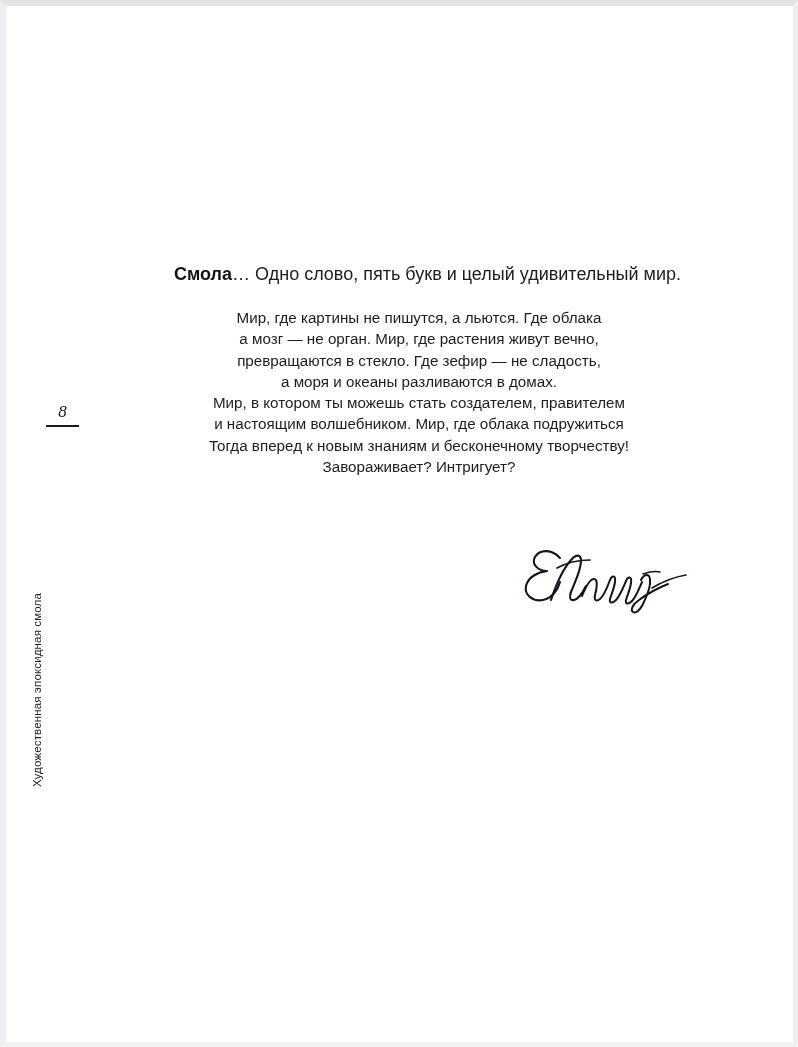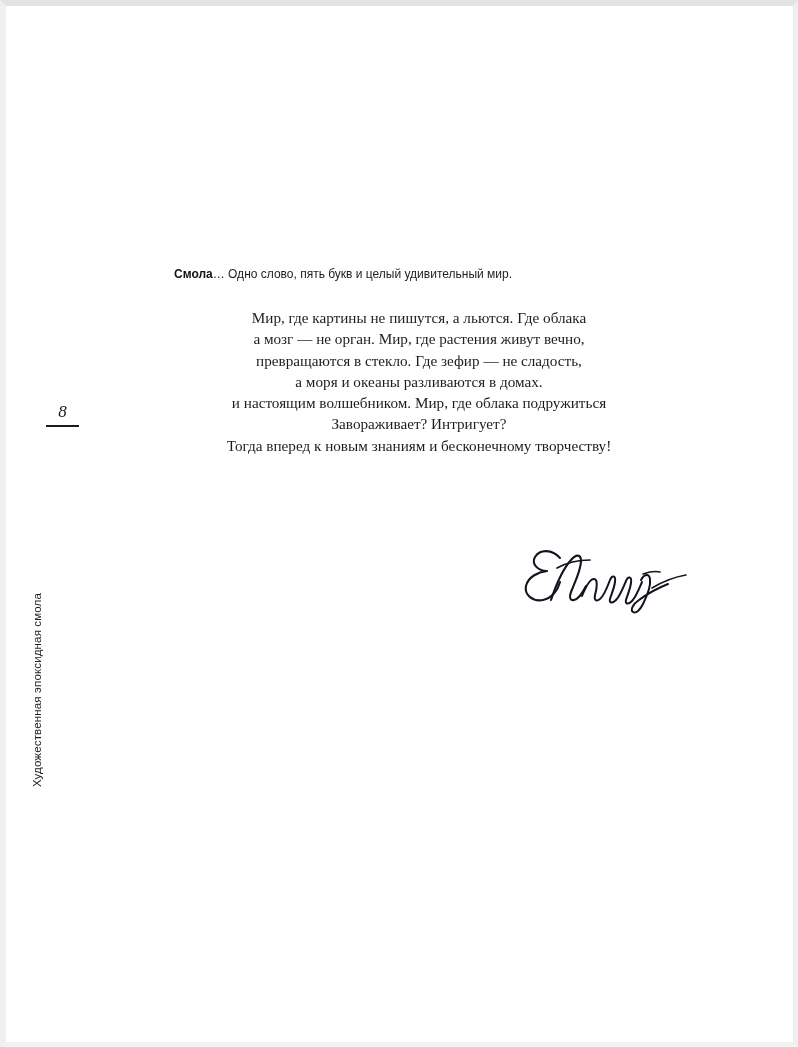--- a/index.html
+++ b/index.html
@@ -86,7 +86,7 @@
   }
 
   .lede {
-    font-size: 12px;
+    font-size: 18px;
     line-height: 21px;
     color: #1d1d1d;
     margin: 0 0 22px 0;

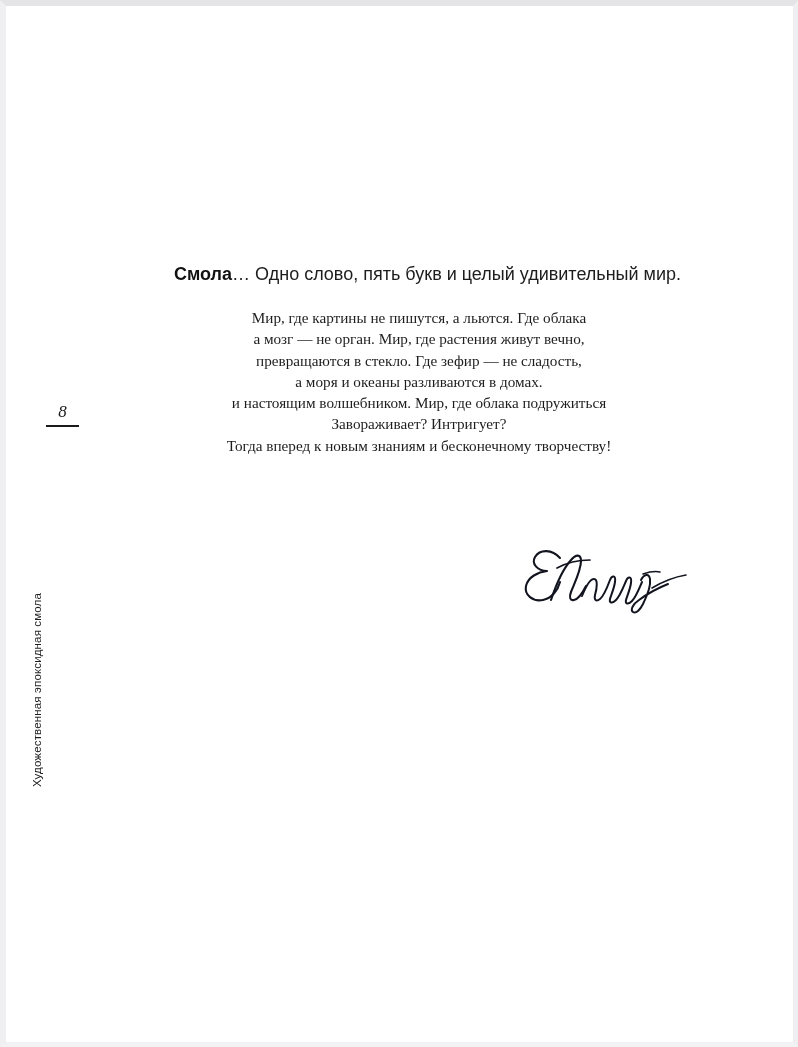--- a/index.html
+++ b/index.html
@@ -110,7 +110,6 @@
   .verse .line {
     display: block;
     white-space: nowrap;
-    font-family: Liberation Serif, serif;
   }
 
   

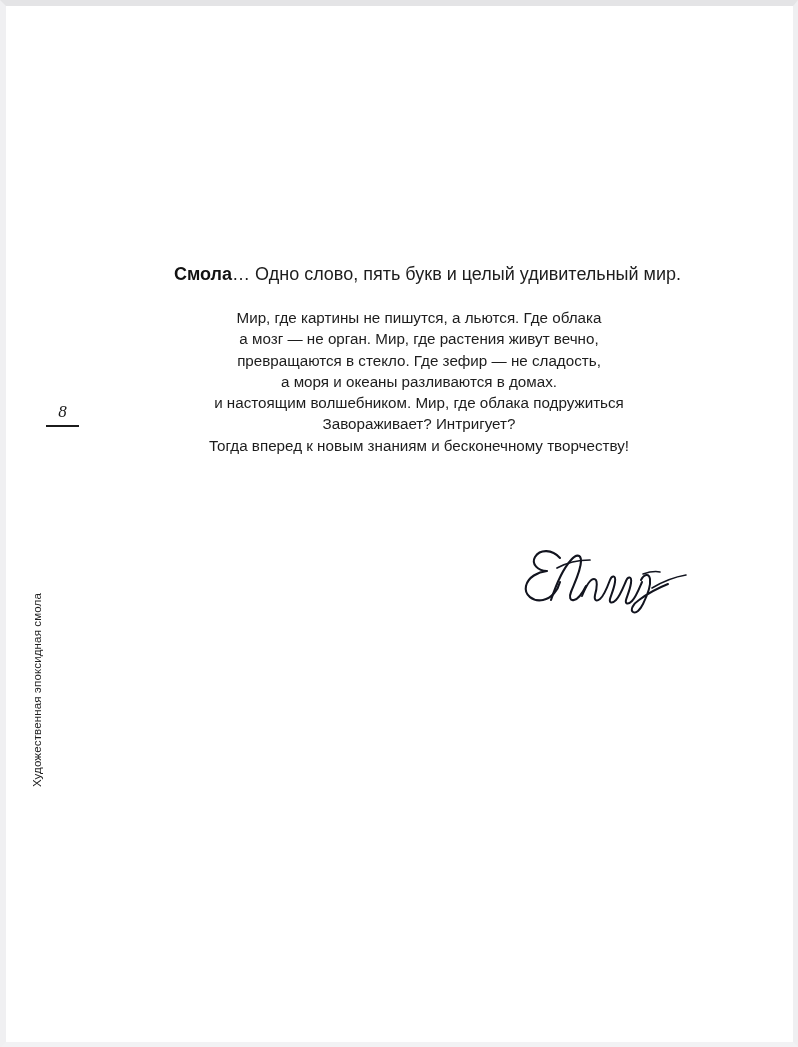--- a/index.html
+++ b/index.html
@@ -152,6 +152,7 @@
       <span class="line">а мозг — не орган. Мир, где растения живут вечно,</span>
       <span class="line">превращаются в стекло. Где зефир — не сладость,</span>
       <span class="line">а моря и океаны разливаются в домах.</span>
+      <span class="line">Мир, в котором ты можешь стать создателем, правителем</span>
       <span class="line">и настоящим волшебником. Мир, где облака подружиться</span>
       <span class="line">Завораживает? Интригует?</span>
       <span class="line">Тогда вперед к новым знаниям и бесконечному творчеству!</span>

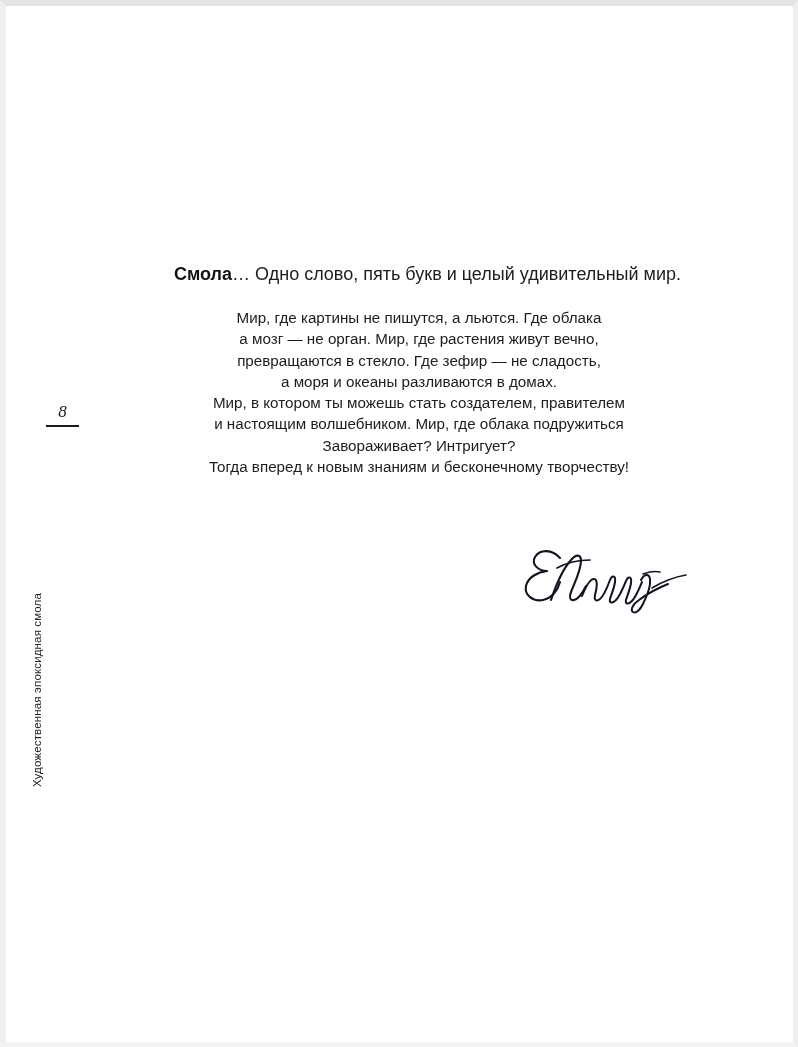--- a/index.html
+++ b/index.html
@@ -154,8 +154,8 @@
       <span class="line">а моря и океаны разливаются в домах.</span>
       <span class="line">Мир, в котором ты можешь стать создателем, правителем</span>
       <span class="line">и настоящим волшебником. Мир, где облака подружиться</span>
+      <span class="line">Тогда вперед к новым знаниям и бесконечному творчеству!</span>
       <span class="line">Завораживает? Интригует?</span>
-      <span class="line">Тогда вперед к новым знаниям и бесконечному творчеству!</span>
     </p>
 
   </div>

